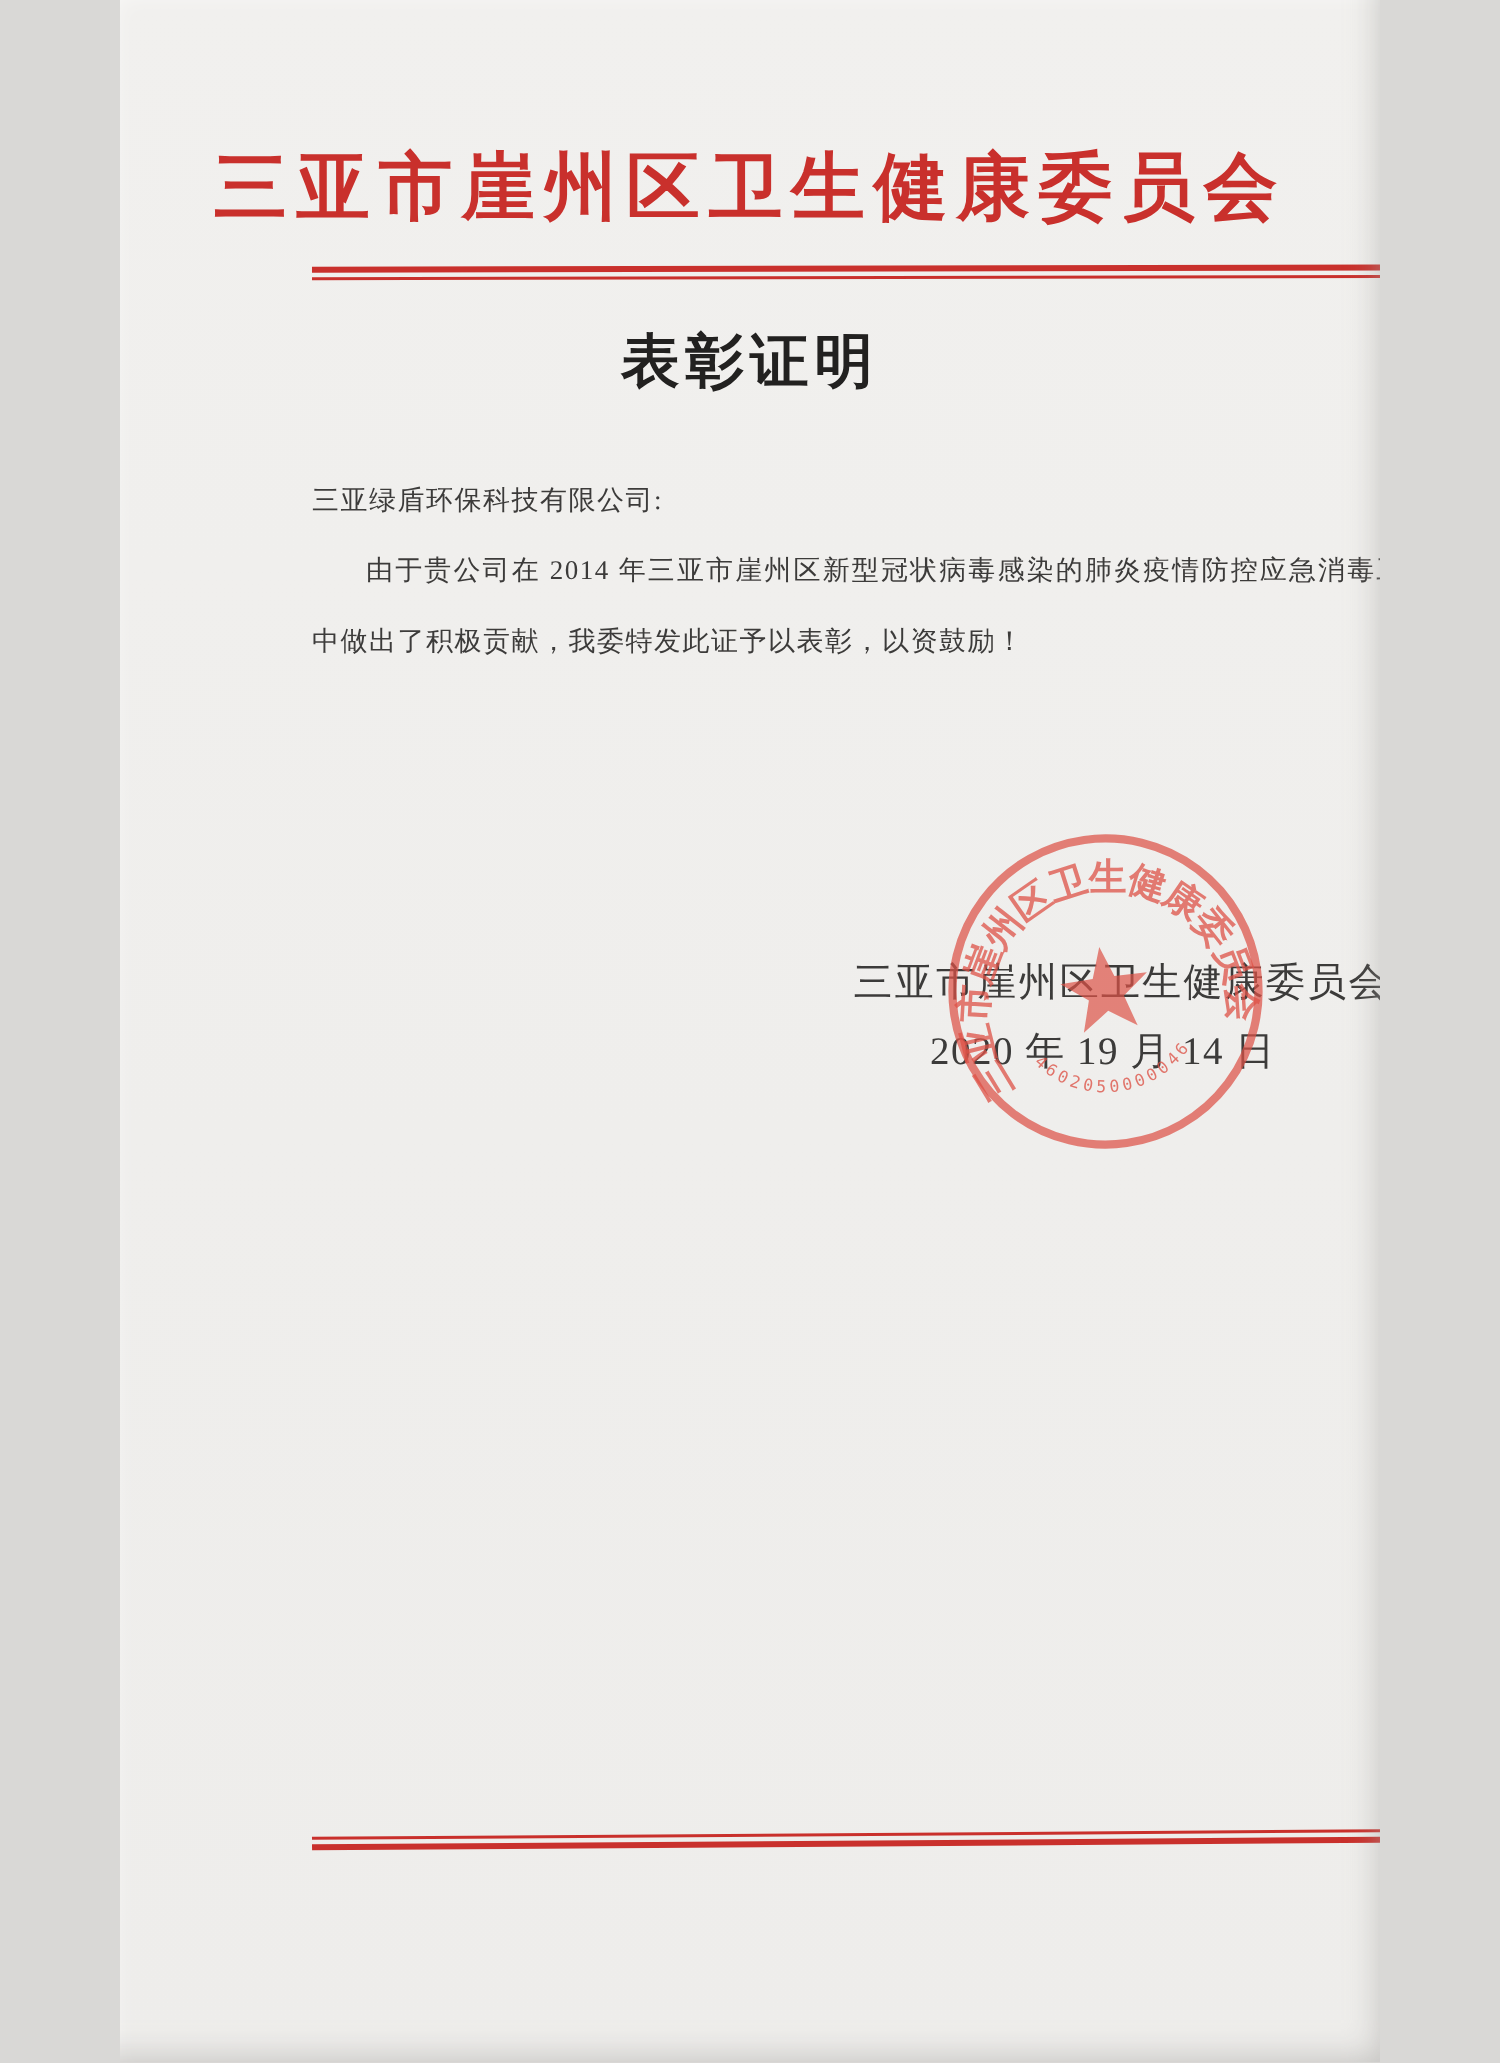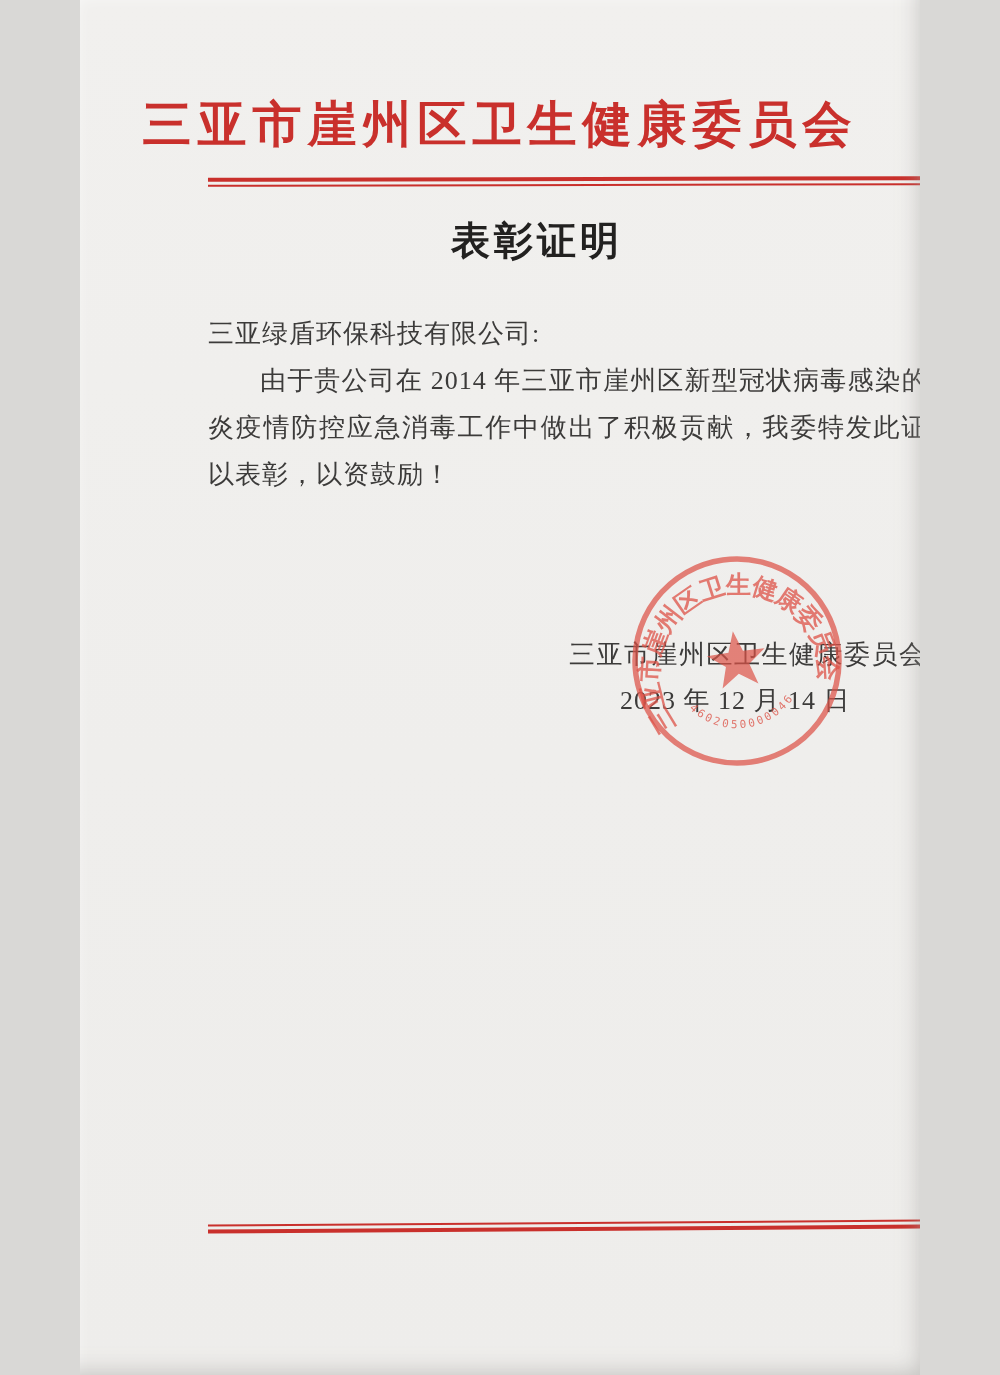--- a/index.html
+++ b/index.html
@@ -41,7 +41,6 @@
     letter-spacing:4px;
     color:#222120;
     white-space:nowrap;
-    padding-left:37px;
   }
   .body-text{
     position:absolute;top:310px;left:128px;width:748px;

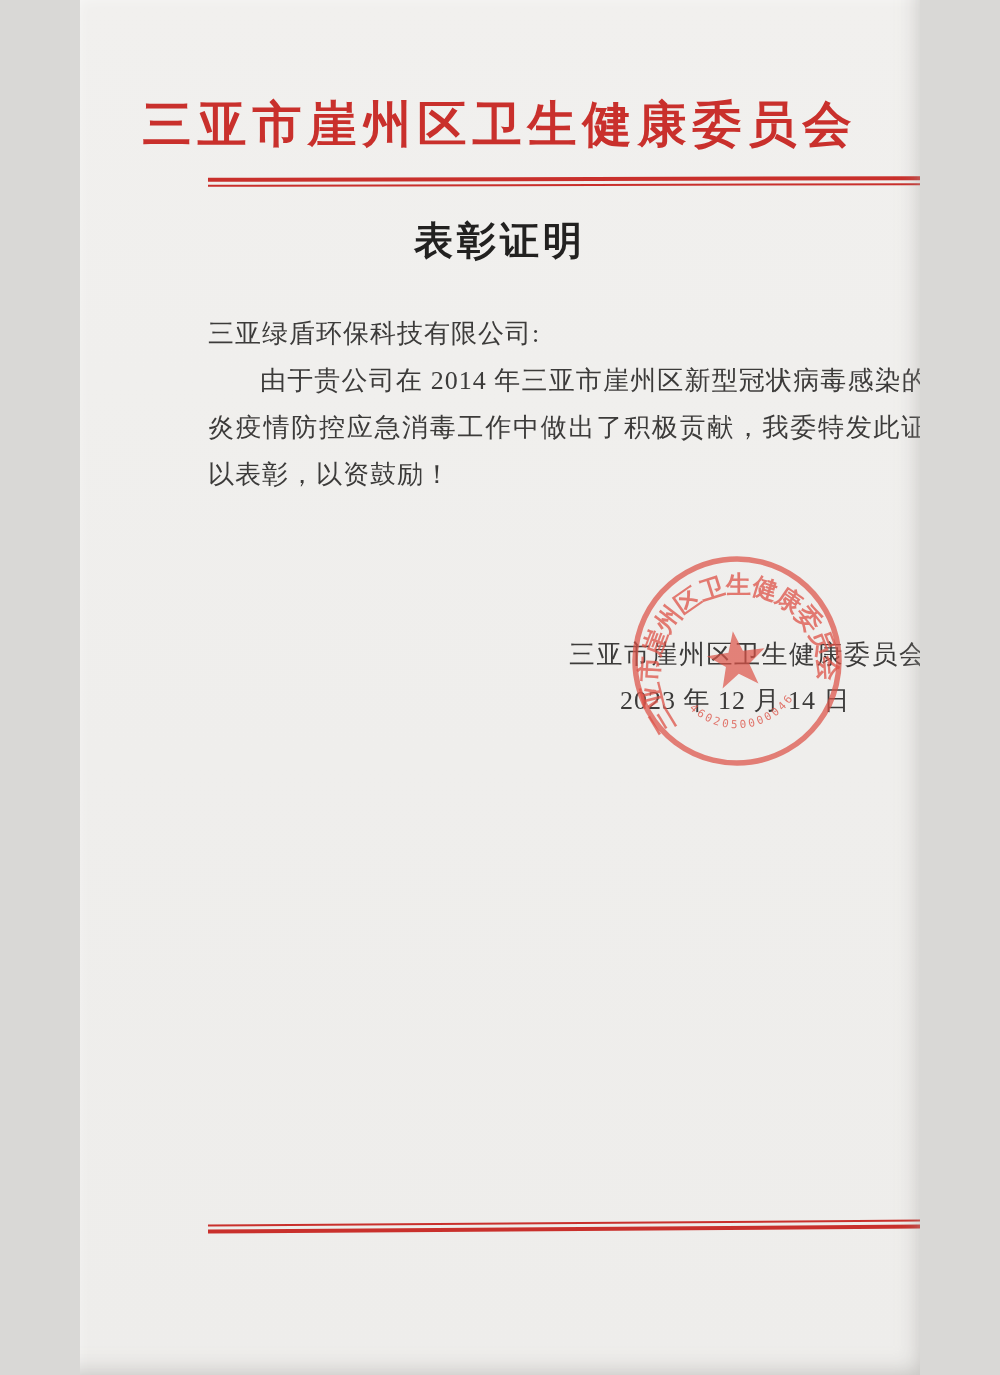--- a/index.html
+++ b/index.html
@@ -44,7 +44,7 @@
   }
   .body-text{
     position:absolute;top:310px;left:128px;width:748px;
-    font-size:26px;line-height:47px;
+    font-size:18px;line-height:47px;
     color:#3c3b3a;
     letter-spacing:1px;
     text-align:justify;

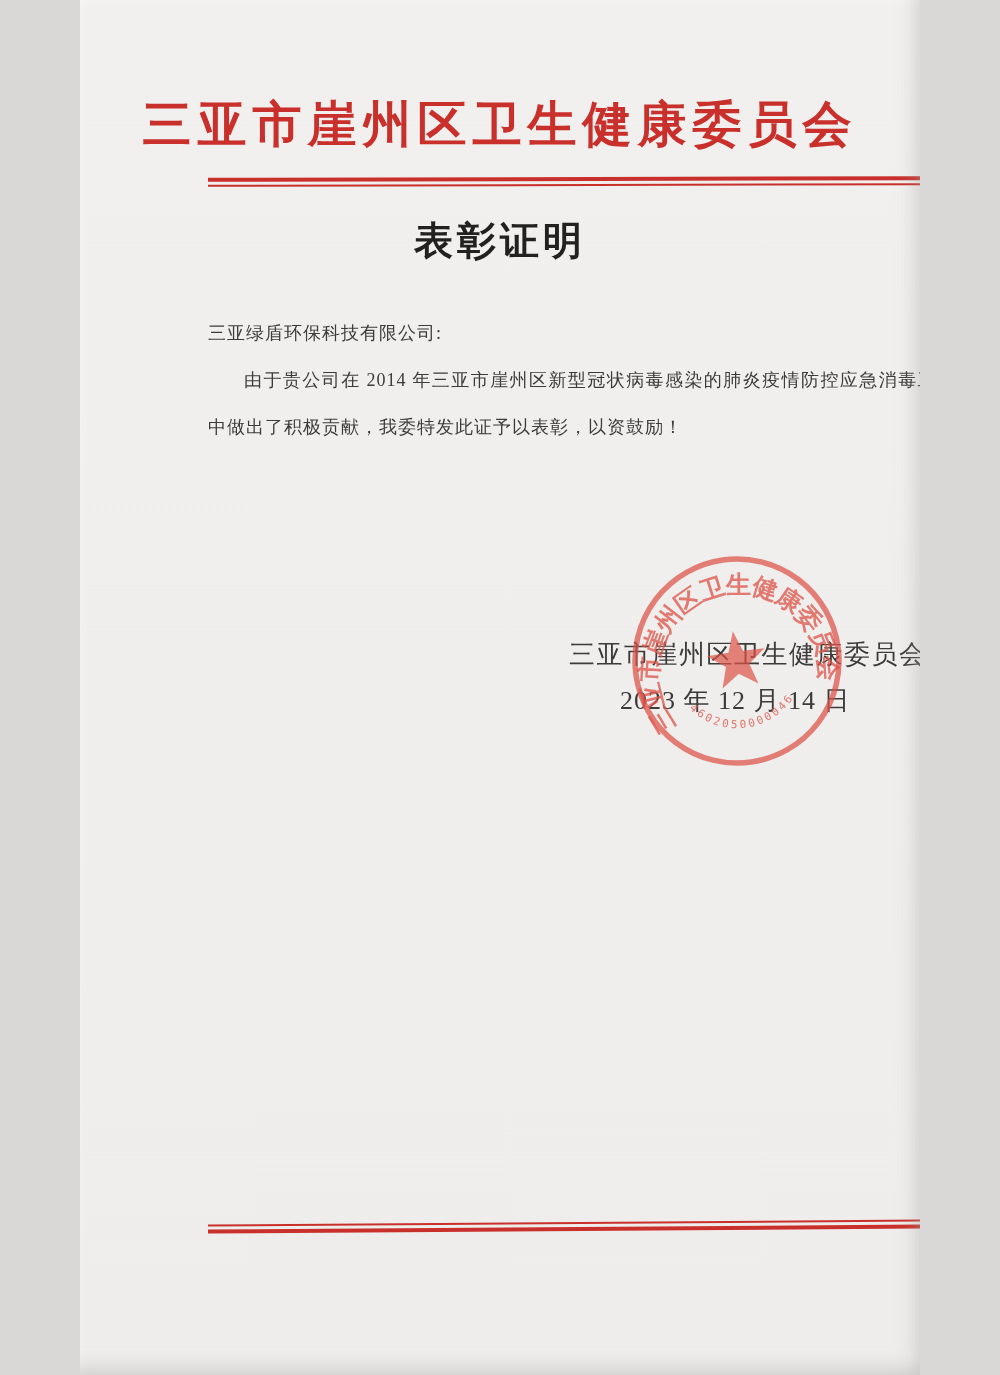--- a/index.html
+++ b/index.html
@@ -91,7 +91,7 @@
 
   <div class="sig-issuer">三亚市崖州区卫生健康委员会</div>
 
-  <div class="sig-date">2023 年 12 月 14 日</div>
+  <div class="sig-date">2020 年 19 月 14 日</div>
 
   <div class="seal">
     <svg viewBox="0 0 216 216" xmlns="http://www.w3.org/2000/svg">

